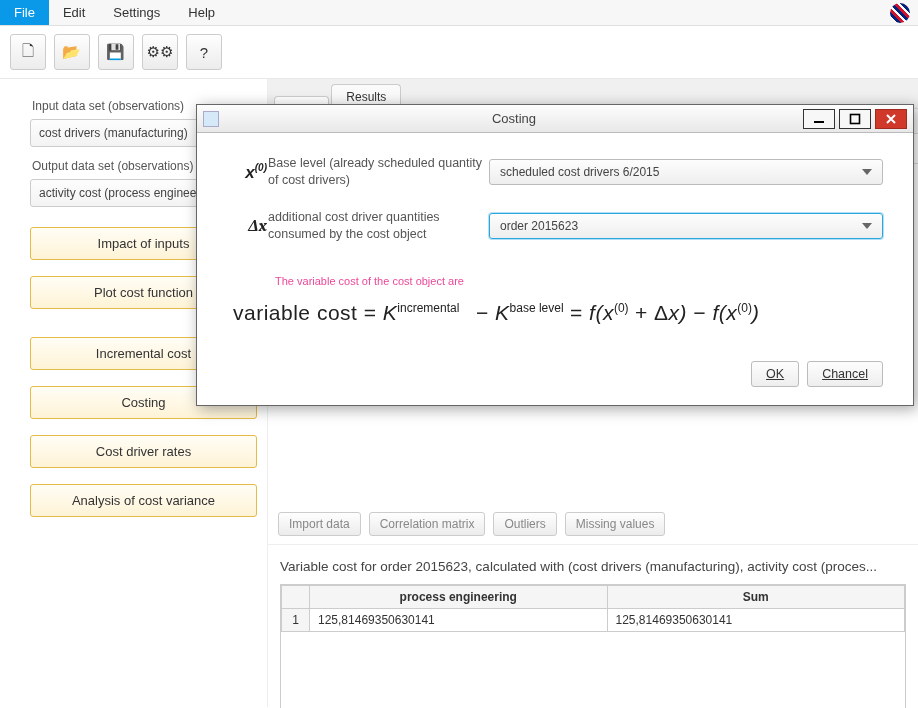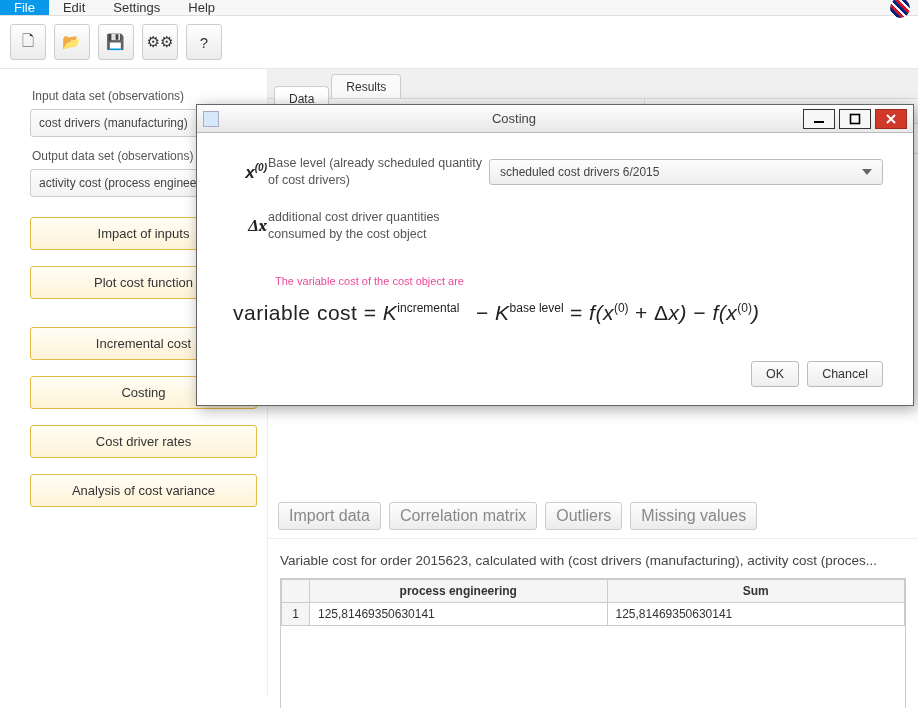--- a/index.html
+++ b/index.html
@@ -6,7 +6,7 @@
 body { width: 918px; height: 708px; background: #fff; font-size: 13px; color: #333; overflow: hidden; position: relative; }
 
 
-.menubar { height: 16px; display: flex; align-items: stretch; background: #f7f7f7; border-bottom: 1px solid #e0e0e0; }
+.menubar { height: 26px; display: flex; align-items: stretch; background: #f7f7f7; border-bottom: 1px solid #e0e0e0; }
 .menubar .menu-item { padding: 4px 14px; display:flex; align-items:center; cursor:default; }
 .menubar .menu-item.active { background: #0a98e8; color: #fff; }
 .flag { margin-left: auto; width: 20px; height: 20px; border-radius: 50%; align-self:center; margin-right:8px;

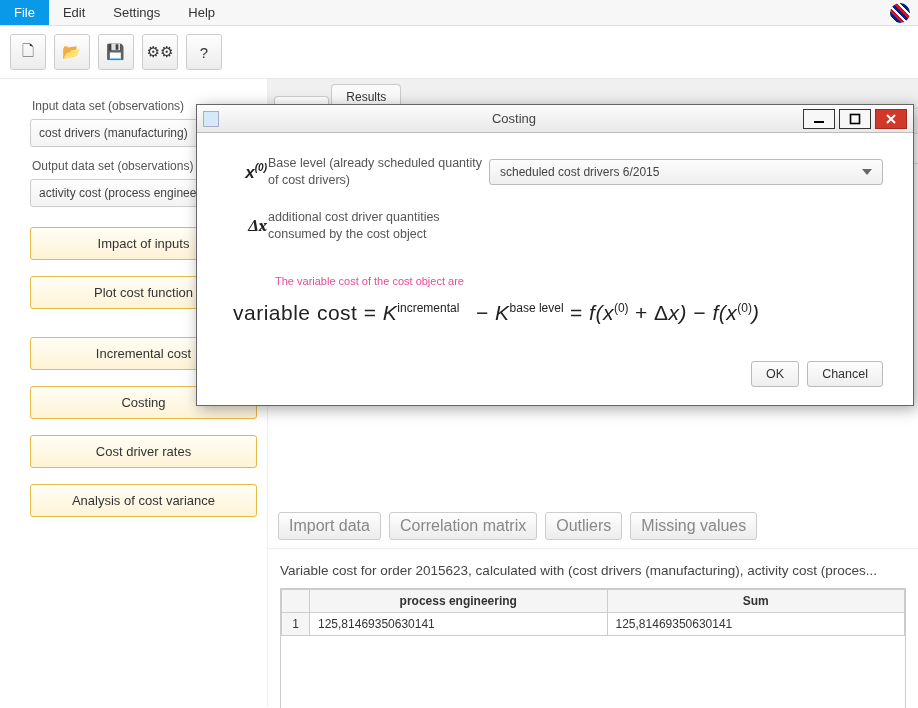--- a/index.html
+++ b/index.html
@@ -192,6 +192,7 @@
     <div class="param-row">
       <div class="param-sym">Δx</div>
       <div class="param-desc">additional cost driver quantities consumed by the cost object</div>
+      <div class="param-dd focused">order 2015623</div>
     </div>
 
     <div class="explain">The variable cost of the cost object are</div>

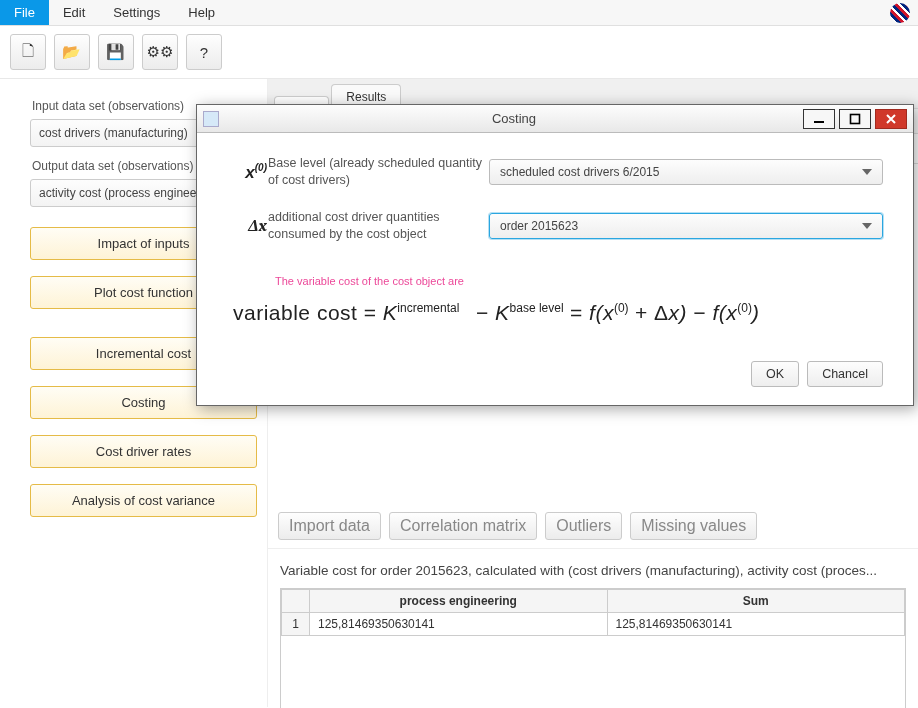--- a/index.html
+++ b/index.html
@@ -77,7 +77,7 @@
 .formula { font-family: Cambria, Georgia, serif; font-size:21px; color:#222; margin-left:6px; white-space:nowrap; letter-spacing:0.5px; }
 .formula sup { font-size:12px; letter-spacing:0; }
 .dlg-btns { display:flex; justify-content:flex-end; gap:8px; margin-top:36px; }
-.dlg-btn { border:1px solid #bbb; border-radius:3px; padding:5px 14px; background:linear-gradient(#fdfdfd,#eee); font-size:12.5px; }
+.dlg-btn { border:1px solid #bbb; border-radius:3px; padding:5px 14px; background:linear-gradient(#fdfdfd,#eee); font-size:12.5px;text-decoration:underline; }
 </style>
 </head>
 <body>

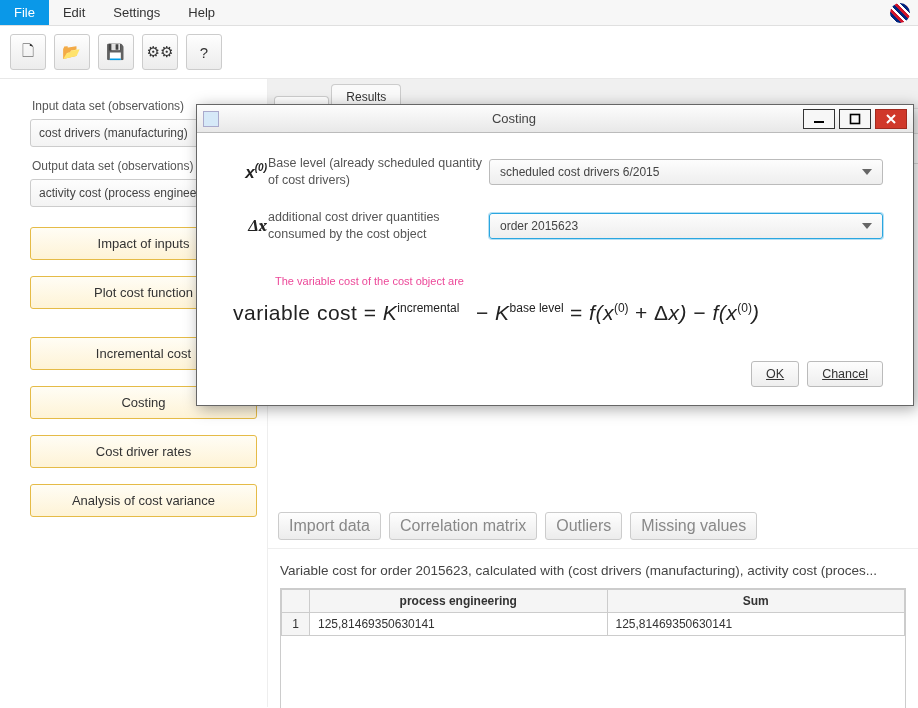--- a/index.html
+++ b/index.html
@@ -40,7 +40,7 @@
 .data-row > div:last-child { flex:1; padding-left:8px; }
 
 .subtool { display:flex; gap:8px; padding:8px 10px; border-bottom:1px solid #eee; margin-top: 340px;  }
-.subtool .sbtn { border:1px solid #ccc; border-radius:3px; padding:4px 10px; background:linear-gradient(#fefefe,#ececec); font-size:16px; color:#888; }
+.subtool .sbtn { border:1px solid #ccc; border-radius:3px; padding:4px 10px; background:linear-gradient(#fefefe,#ececec); font-size:12px; color:#888; }
 
 .result-title { padding: 14px 12px 10px; font-size:13.5px; color:#444; }
 .result-table { width:100%; border:1px solid #ccc; border-collapse:collapse; font-size:12px; }

